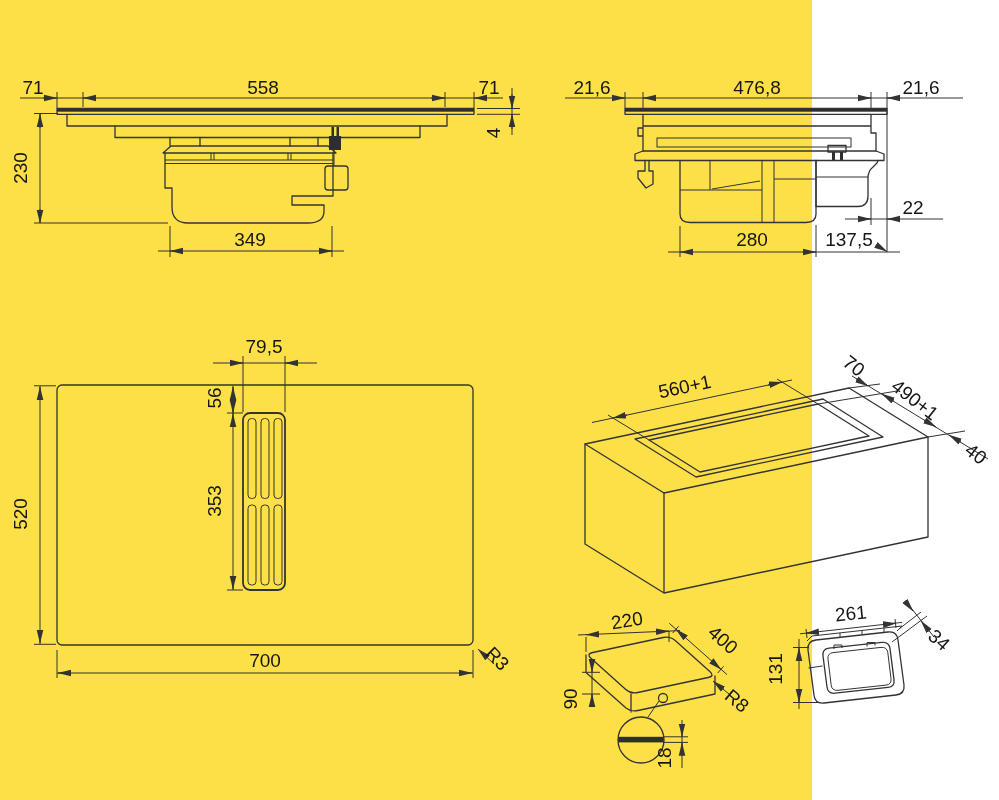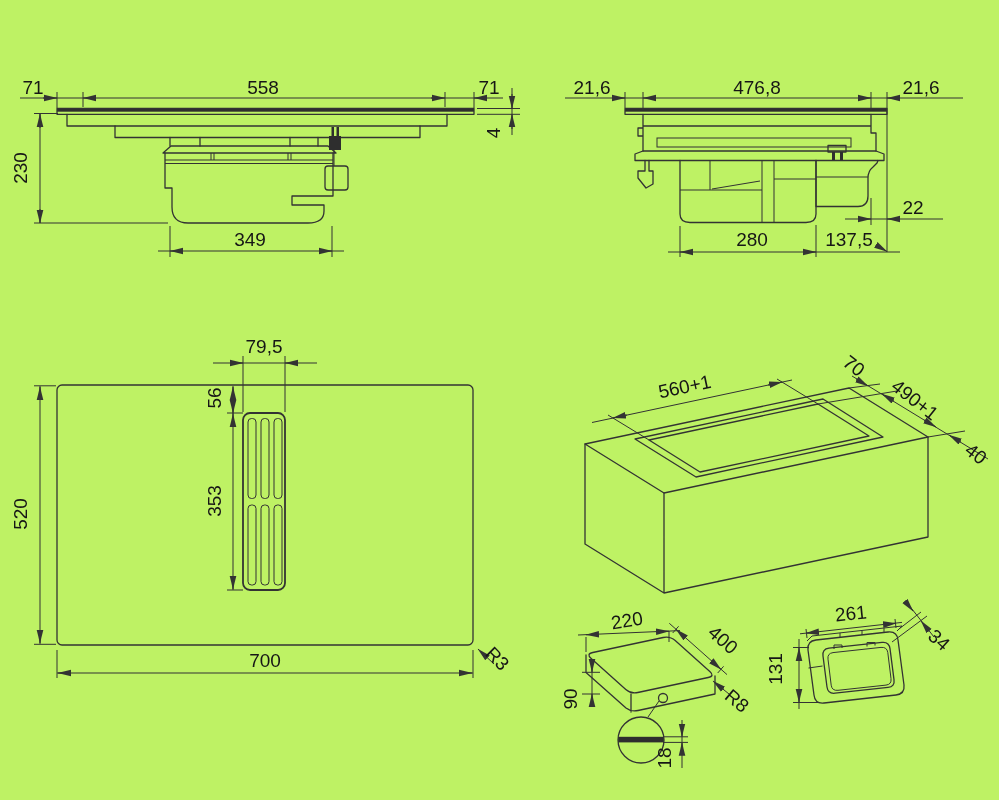--- a/index.html
+++ b/index.html
@@ -3,7 +3,7 @@
 <meta charset="utf-8">
 <style>
   html,body{margin:0;padding:0;background:#fff;}
-  #stage{width:999px;height:800px;position:relative;background:#bef264;}
+  #stage{width:812px;height:800px;position:relative;background:#fde047;}
   svg{position:absolute;top:0;left:0;}
   .b{stroke:#333;stroke-width:1.3;fill:none;stroke-linejoin:round;stroke-linecap:round}
   .d{stroke:#333;stroke-width:1;fill:none}

